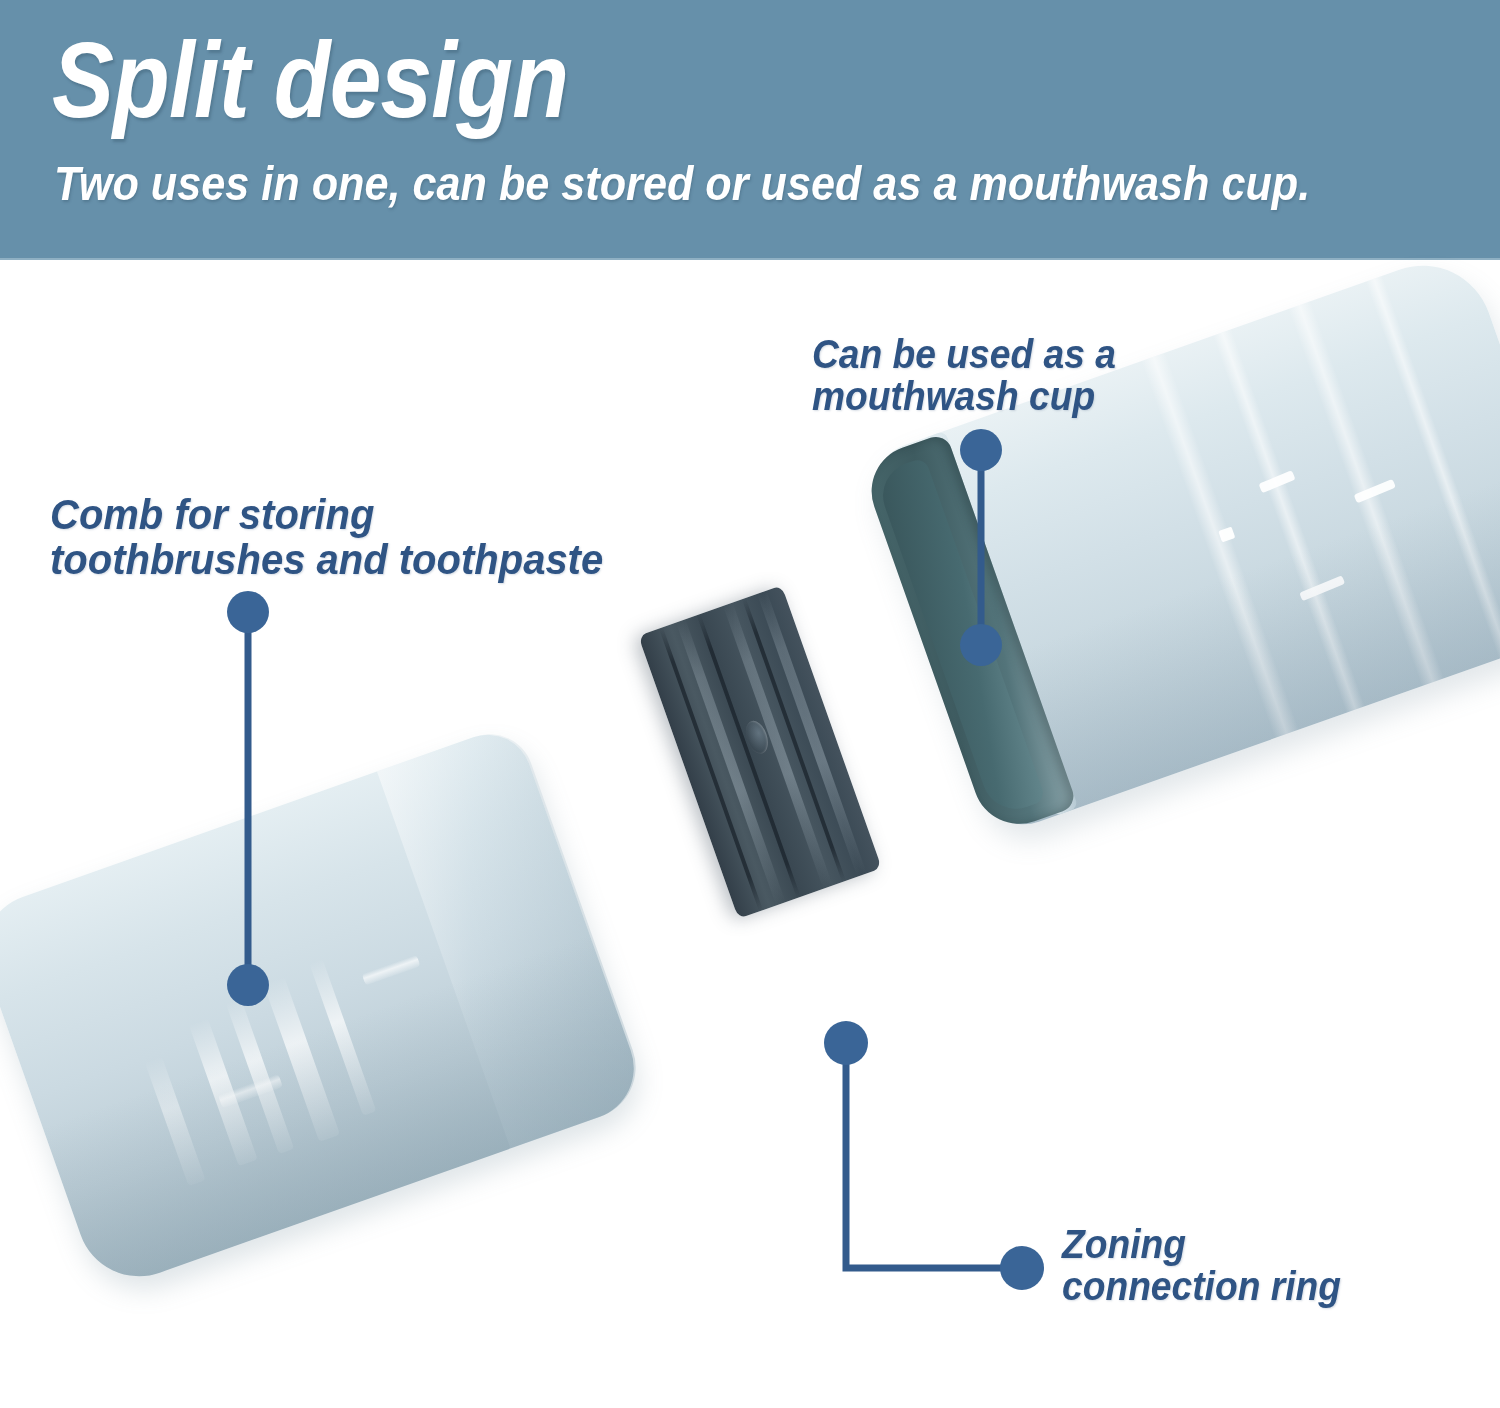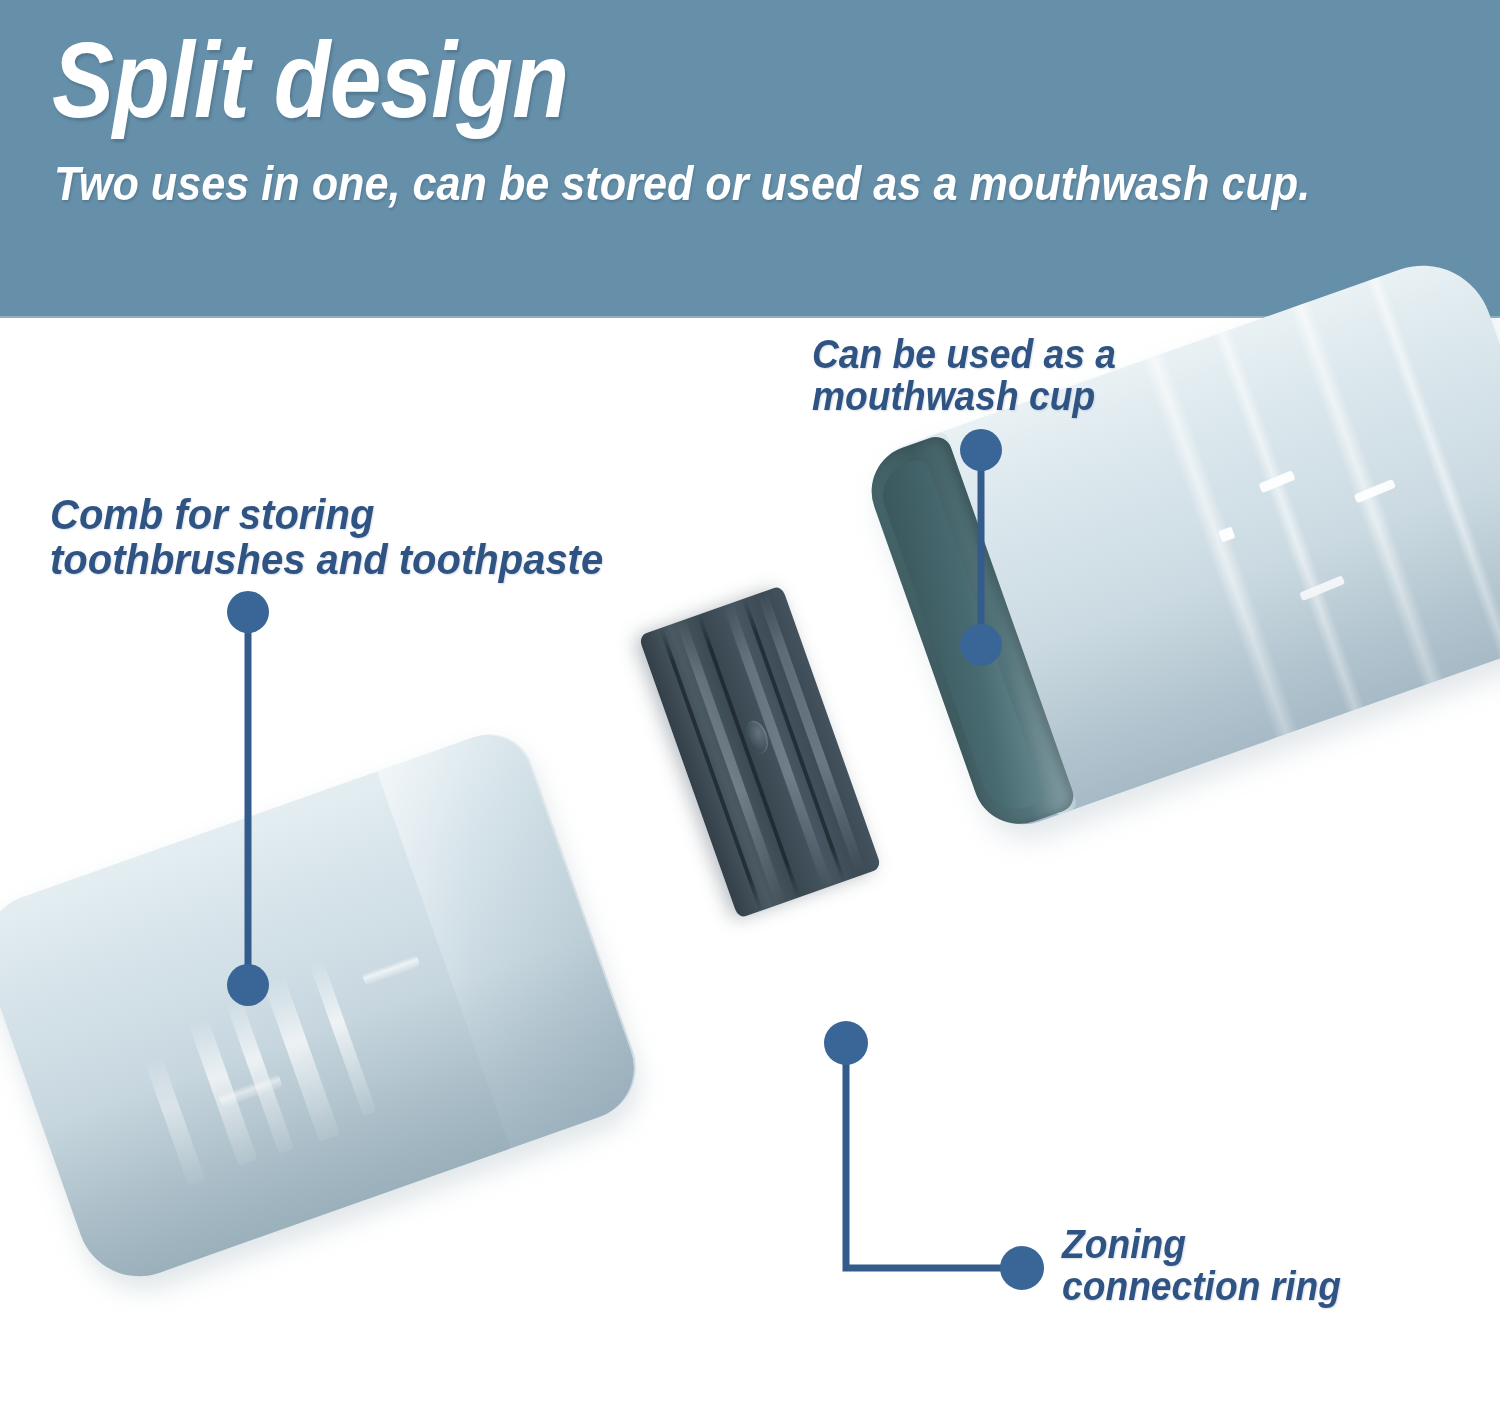--- a/index.html
+++ b/index.html
@@ -24,7 +24,7 @@
     left: 0;
     top: 0;
     width: 1500px;
-    height: 318px;
+    height: 260px;
     background: #6690aa;
     border-bottom: 2px solid #8fb0c3;
     box-sizing: border-box;

